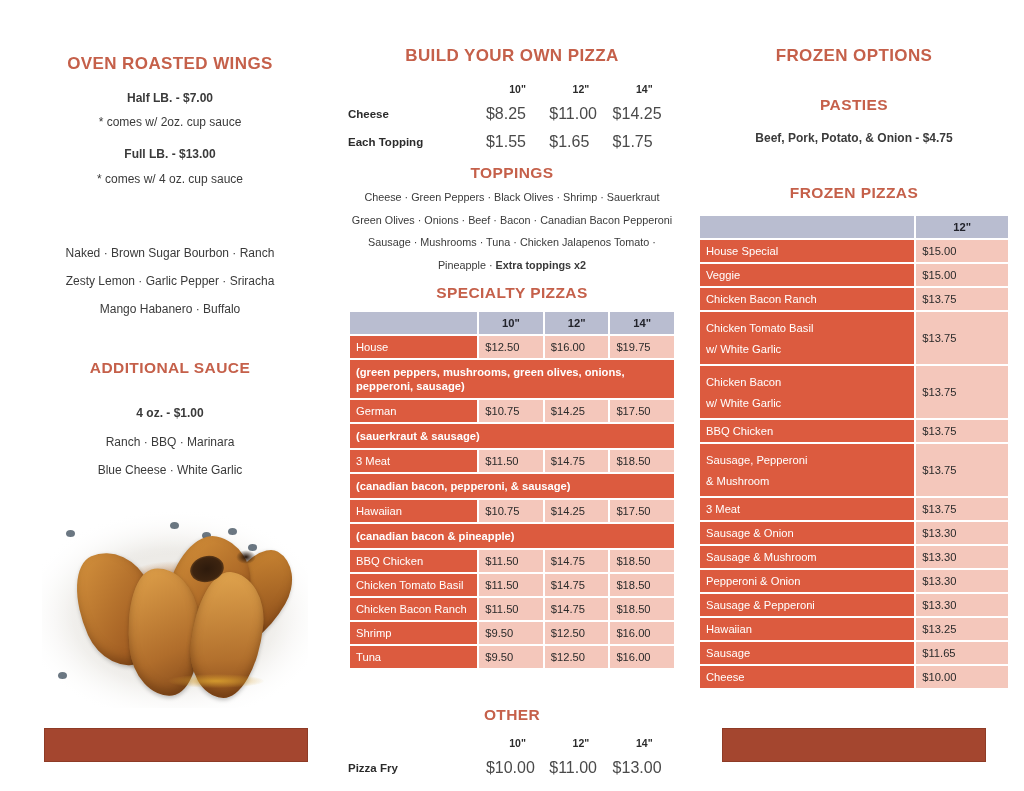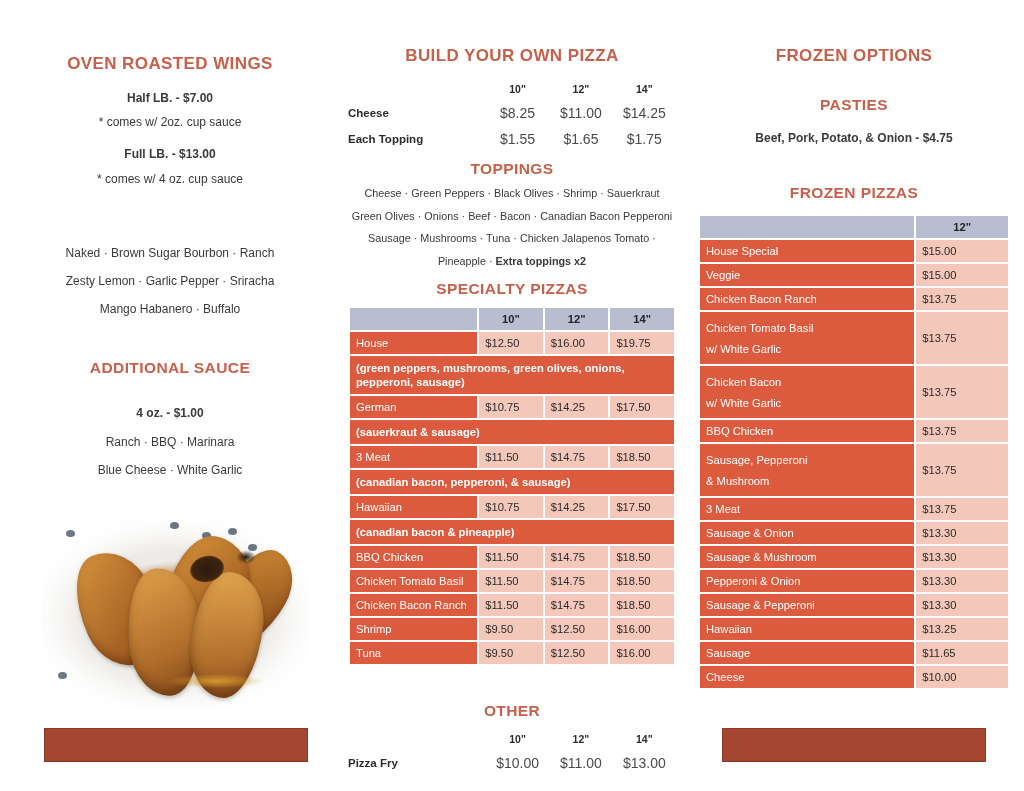--- a/index.html
+++ b/index.html
@@ -118,7 +118,7 @@
   }
   .price-grid td { padding: 5px 0; }
   .pg-label { font-weight: bold; font-size: 11.5px; color: #2b2b2b; width: 42%; padding-left: 12px; }
-  .pg-num   { text-align: center; color: #4a4a4a; font-size: 14px; width: 19.3%; }
+  .pg-num   { text-align: left; color: #4a4a4a; font-size: 16px; width: 19.3%; }
   .pg-size  { text-align: center; font-weight: bold; font-size: 10.5px; color: #2b2b2b; }
 
   

